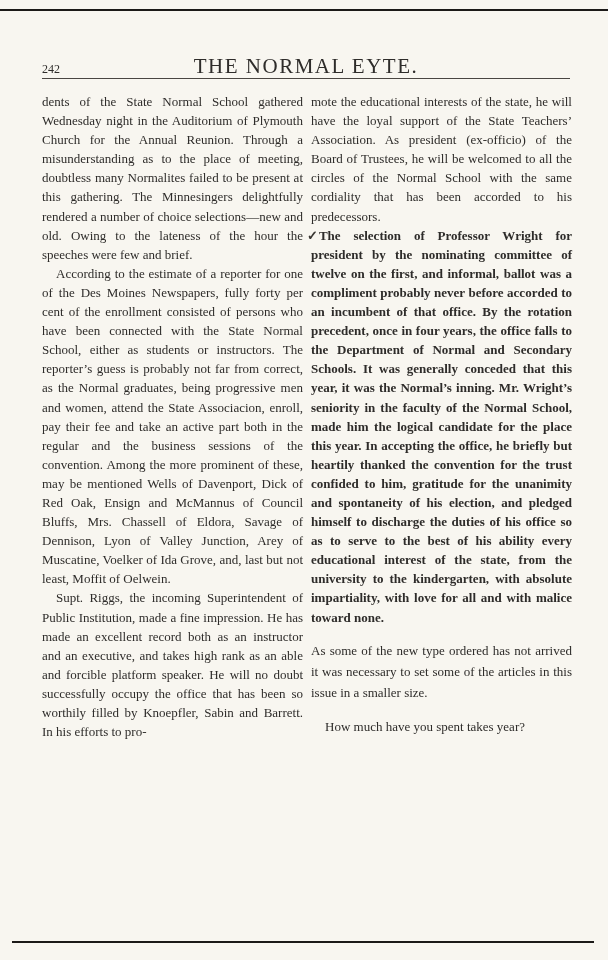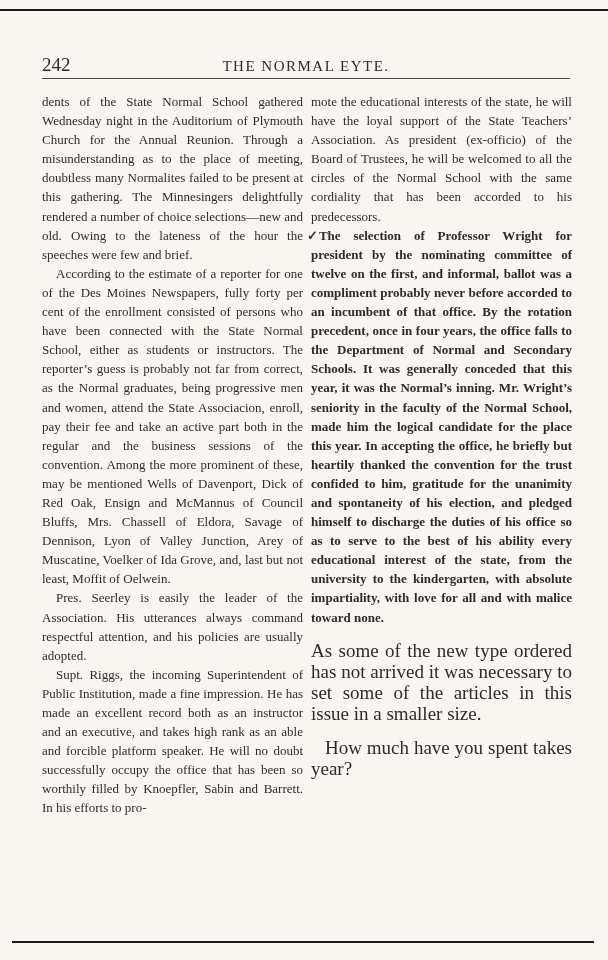--- a/index.html
+++ b/index.html
@@ -40,7 +40,7 @@
     align-items: baseline;
   }
   .page-number {
-    font-size: 19px;
+    font-size: 12px;
     width: 60px;
   }
   .masthead {

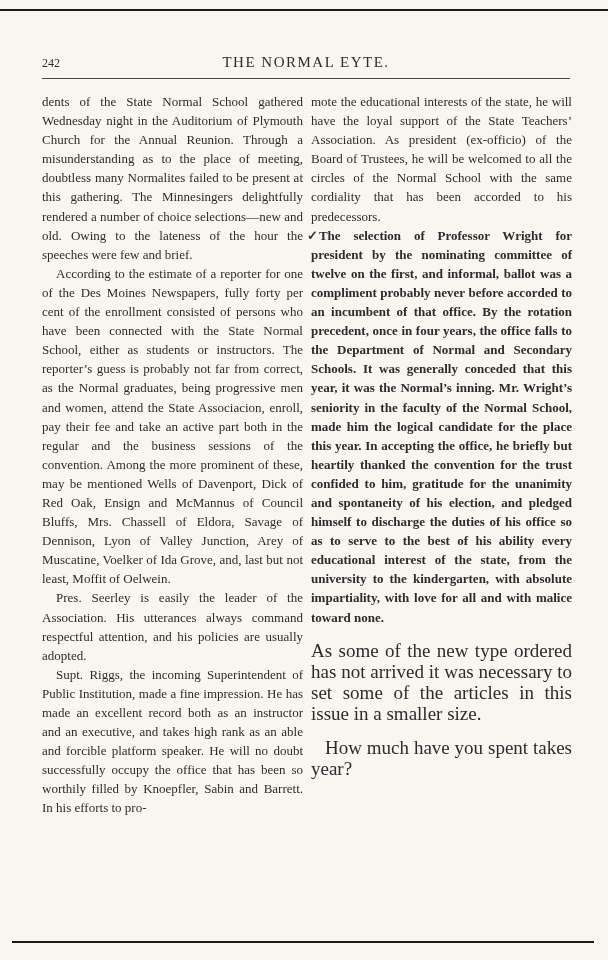--- a/index.html
+++ b/index.html
@@ -46,7 +46,7 @@
   .masthead {
     flex: 1;
     text-align: center;
-    font-size: 15px;
+    font-size: 21px;
     letter-spacing: 1.5px;
     margin-right: 60px; 
   }

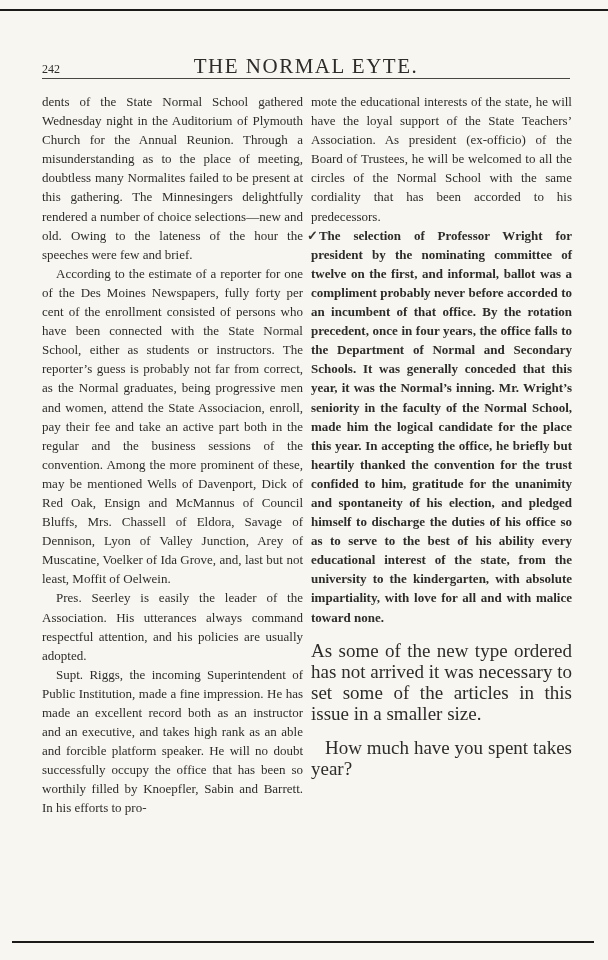--- a/index.html
+++ b/index.html
@@ -116,7 +116,6 @@
   <div class="col">
     <p class="noindent">dents of the State Normal School gathered Wednesday night in the Auditorium of Plymouth Church for the Annual Reunion. Through a misunderstanding as to the place of meeting, doubtless many Normalites failed to be present at this gathering. The Minnesingers delightfully rendered a number of choice selections—new and old. Owing to the lateness of the hour the speeches were few and brief.</p>
     <p>According to the estimate of a reporter for one of the Des Moines Newspapers, fully forty per cent of the enrollment consisted of persons who have been connected with the State Normal School, either as students or instructors. The reporter’s guess is probably not far from correct, as the Normal graduates, being progressive men and women, attend the State Associacion, enroll, pay their fee and take an active part both in the regular and the business sessions of the convention. Among the more prominent of these, may be mentioned Wells of Davenport, Dick of Red Oak, Ensign and McMannus of Council Bluffs, Mrs. Chassell of Eldora, Savage of Dennison, Lyon of Valley Junction, Arey of Muscatine, Voelker of Ida Grove, and, last but not least, Moffit of Oelwein.</p>
-    <p>Pres. Seerley is easily the leader of the Association. His utterances always command respectful attention, and his policies are usually adopted.</p>
     <p>Supt. Riggs, the incoming Superintendent of Public Institution, made a fine impression. He has made an excellent record both as an instructor and an executive, and takes high rank as an able and forcible platform speaker. He will no doubt successfully occupy the office that has been so worthily filled by Knoepfler, Sabin and Barrett. In his efforts to pro-</p>
   </div>
 

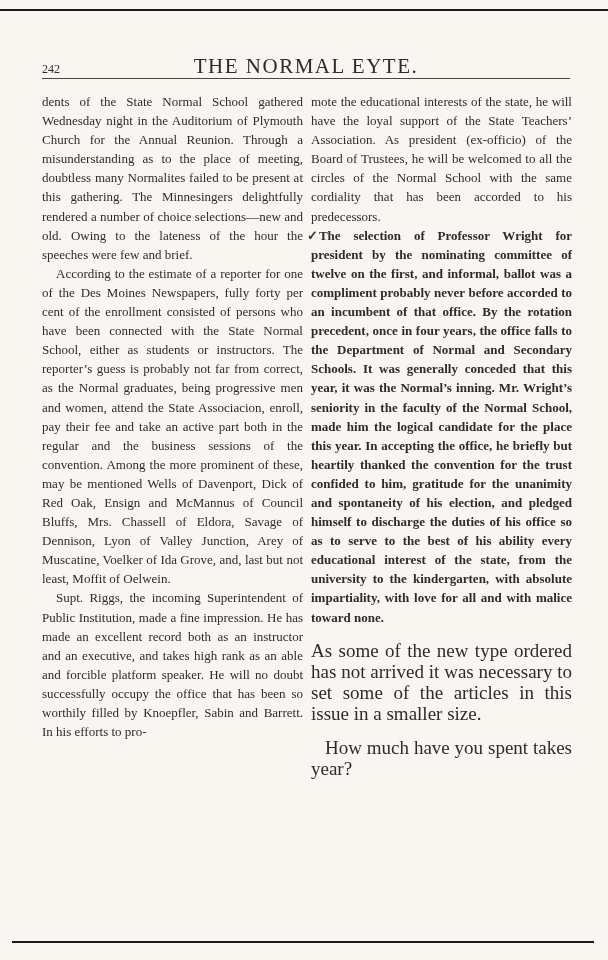--- a/index.html
+++ b/index.html
@@ -92,7 +92,7 @@
   }
   .col p.note {
     margin-top: 13px;
-    font-size: 19px;
+    font-size: 13px;
     line-height: 21px;
     text-indent: 0;
   }

